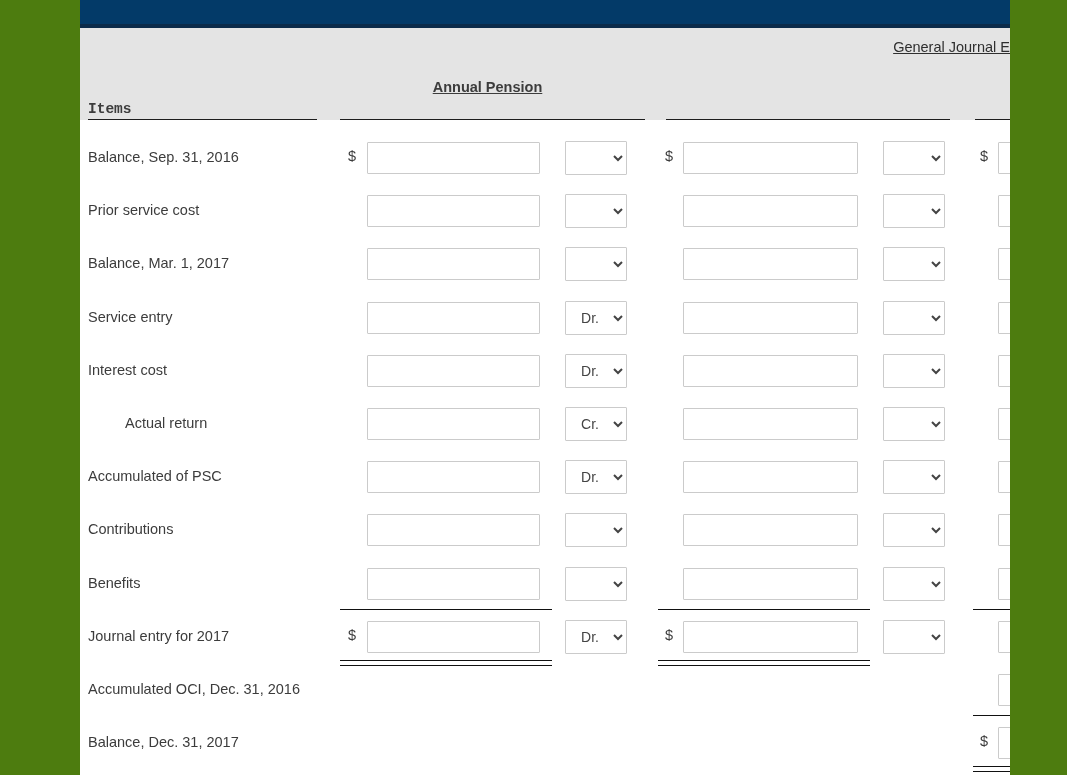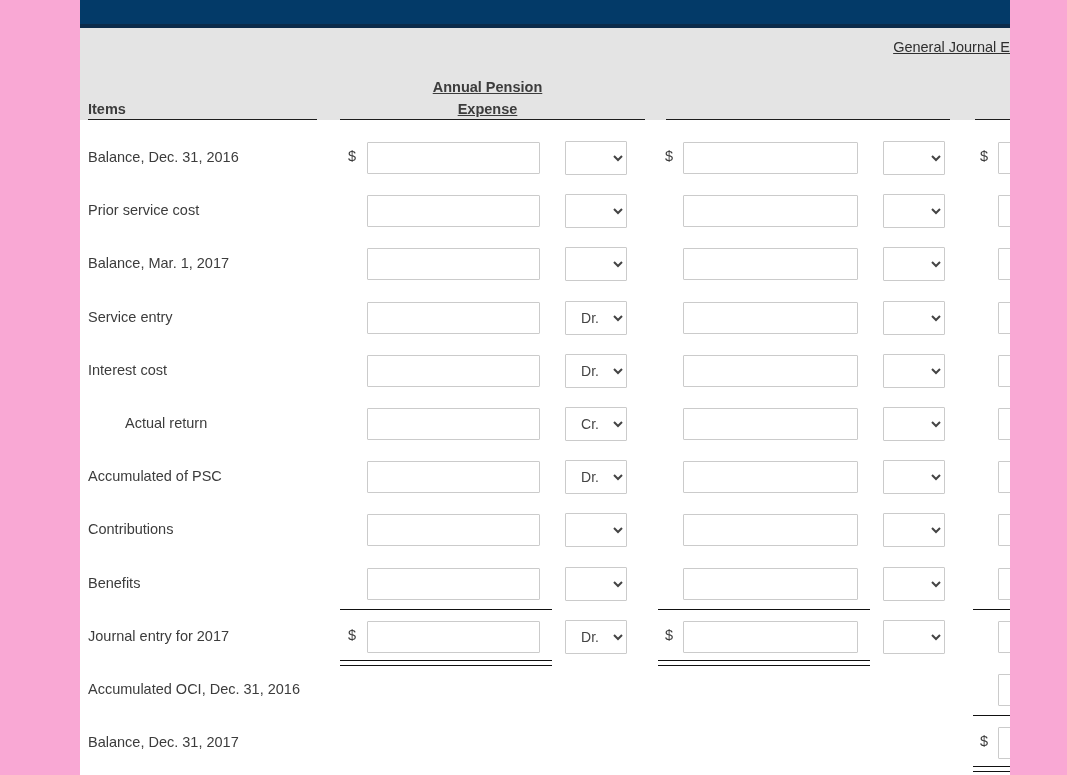--- a/index.html
+++ b/index.html
@@ -21,7 +21,7 @@
     left: 0; top: 0;
     width: 1067px;
     height: 775px;
-    background: #f9a8d4;
+    background: #4d7c0f;
   }
 
   

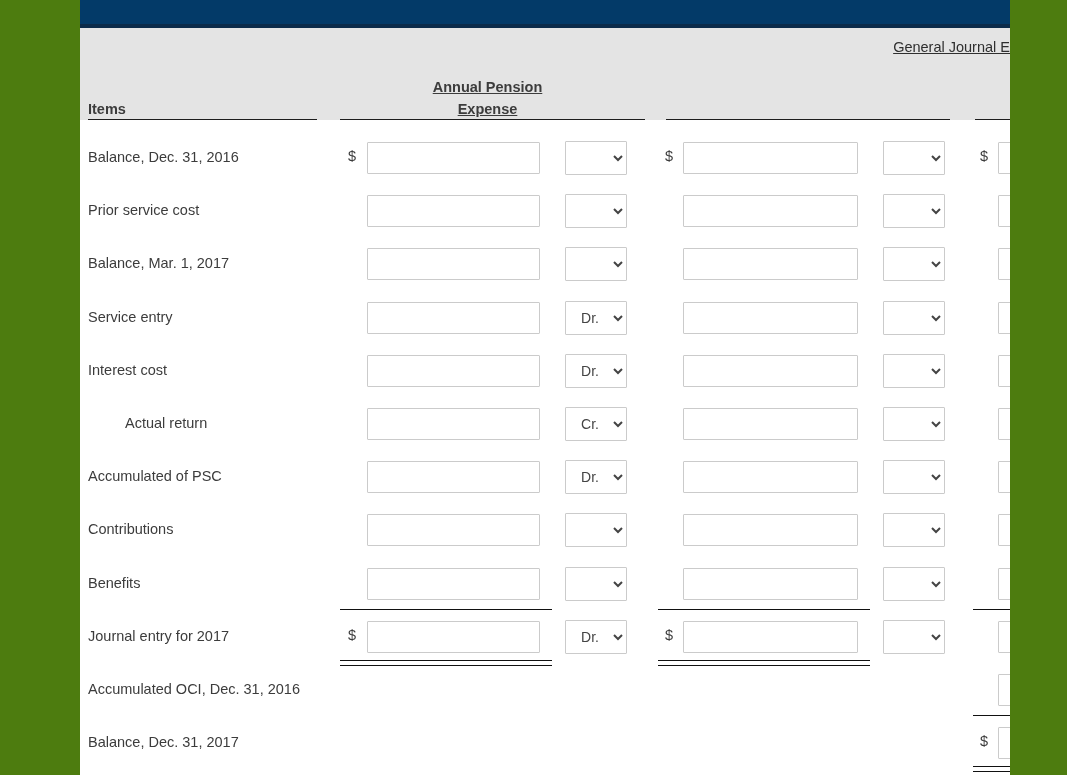--- a/index.html
+++ b/index.html
@@ -82,7 +82,7 @@
     text-align: center;
     line-height: 22px;
   }
-  .colhead.left { text-align: left; }
+  .colhead.left { text-align: left; font-family: Liberation Mono, monospace; }
 
   
   .headrule {

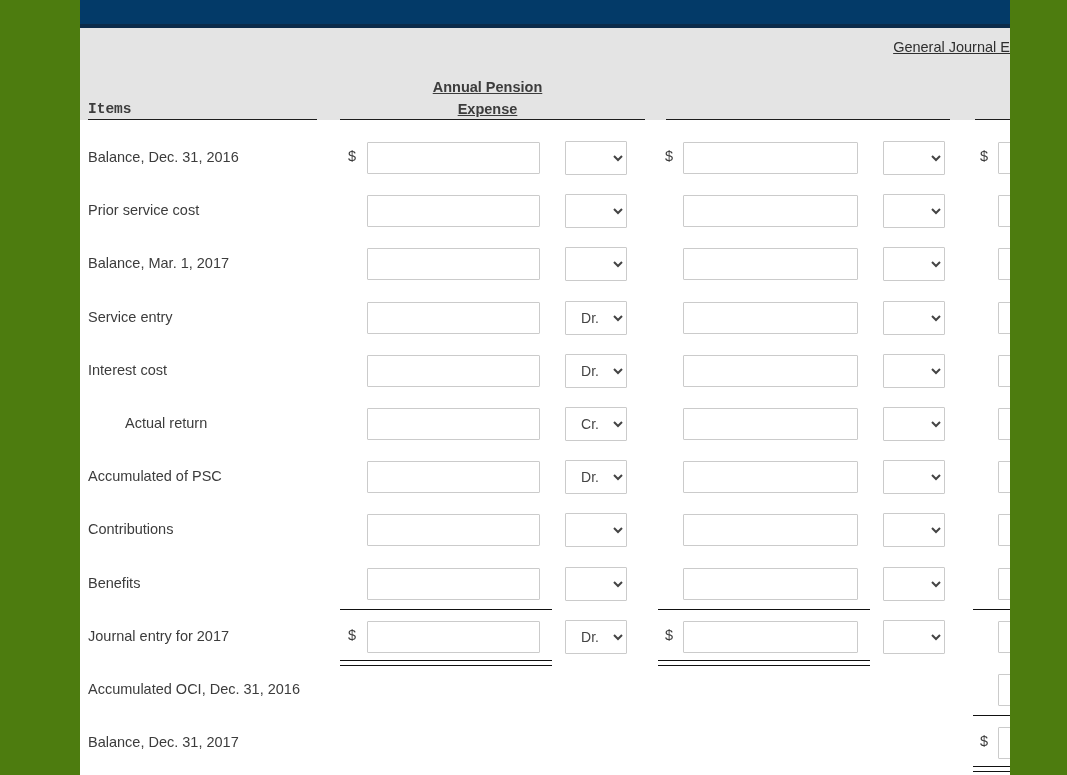--- a/index.html
+++ b/index.html
@@ -169,7 +169,6 @@
 
     <div class="colhead" style="left:260px; top:76px; width:295px;text-decoration:underline;">
       <div>Annual Pension</div>
-      <div>Expense</div>
     </div>
 
 

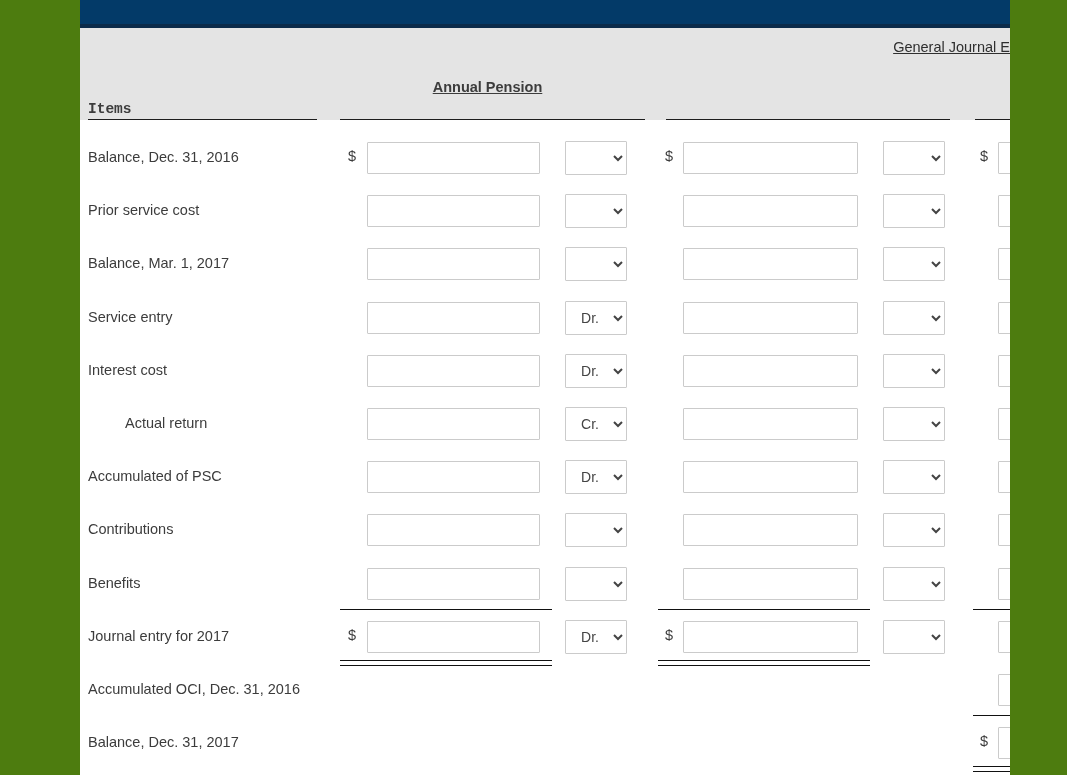--- a/index.html
+++ b/index.html
@@ -178,7 +178,7 @@
     <div class="headrule" style="left:895px; width:35px;"></div>
 
     <div id="rows-host">
-        <div class="rowlabel" style="top: 149px;">Balance, Dec. 31, 2016</div>
+        <div class="rowlabel" style="top: 149px;">Balance, Sep. 31, 2016</div>
         <div class="dollar" style="left: 268px; top: 148px;">$</div>
         <input type="text" class="amt" style="left: 287px; top: 142px; width: 173px;">
         <select class="drcr" style="left: 485px; top: 141px;"><option value=""></option><option value="Dr.">Dr.</option><option value="Cr.">Cr.</option></select>

